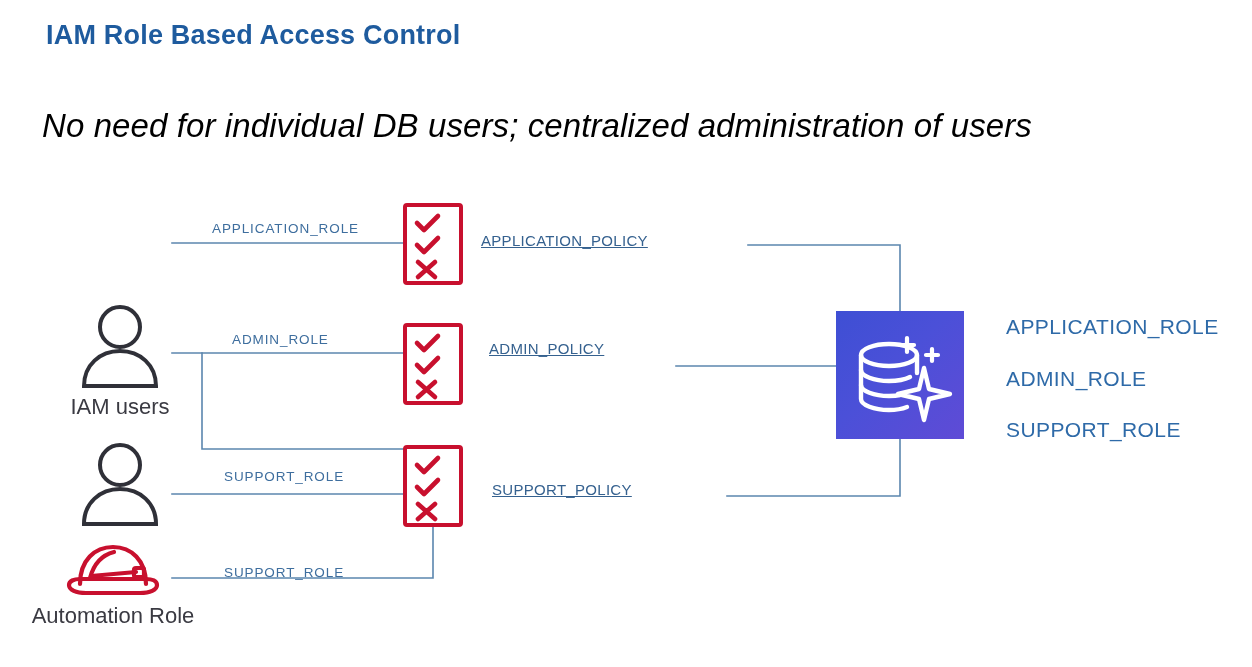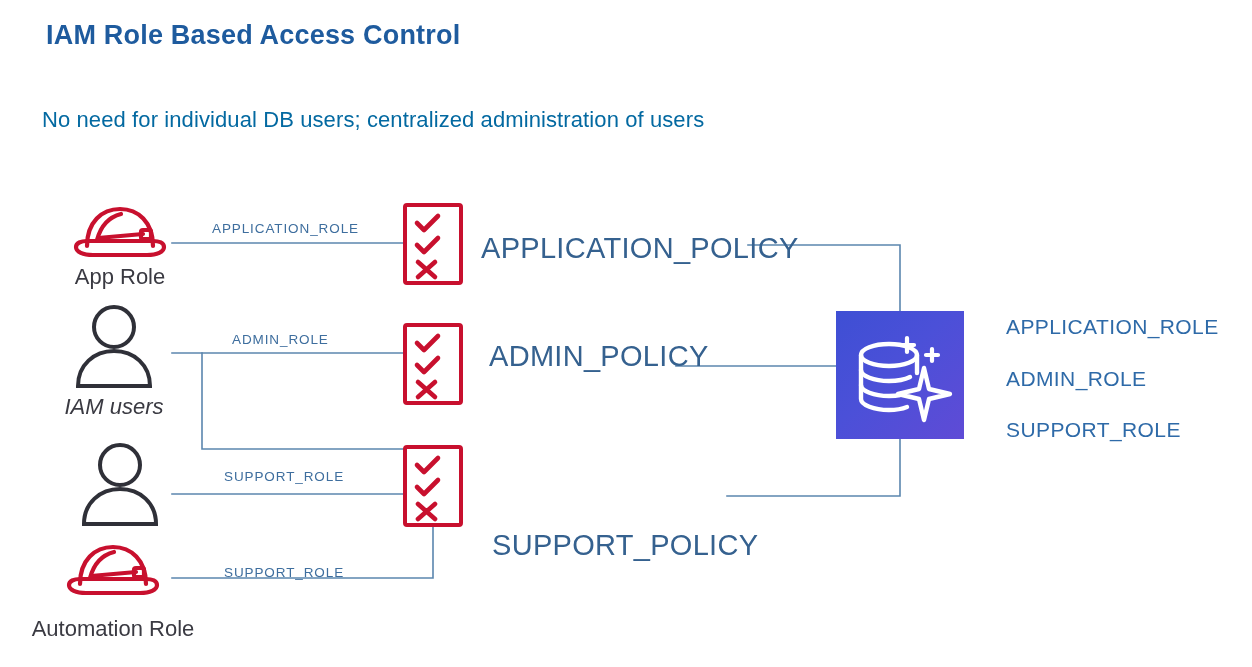--- a/index.html
+++ b/index.html
@@ -39,11 +39,12 @@
     position: absolute;
     left: 42px;
     top: 107px;
-    font-size: 22px;
+    font-size: 33px;
     font-weight: 300;
-    color: #0369a1;
+    color: #000000;
     letter-spacing: 0.1px;
     white-space: nowrap;
+    font-style: italic;
   }
 
   

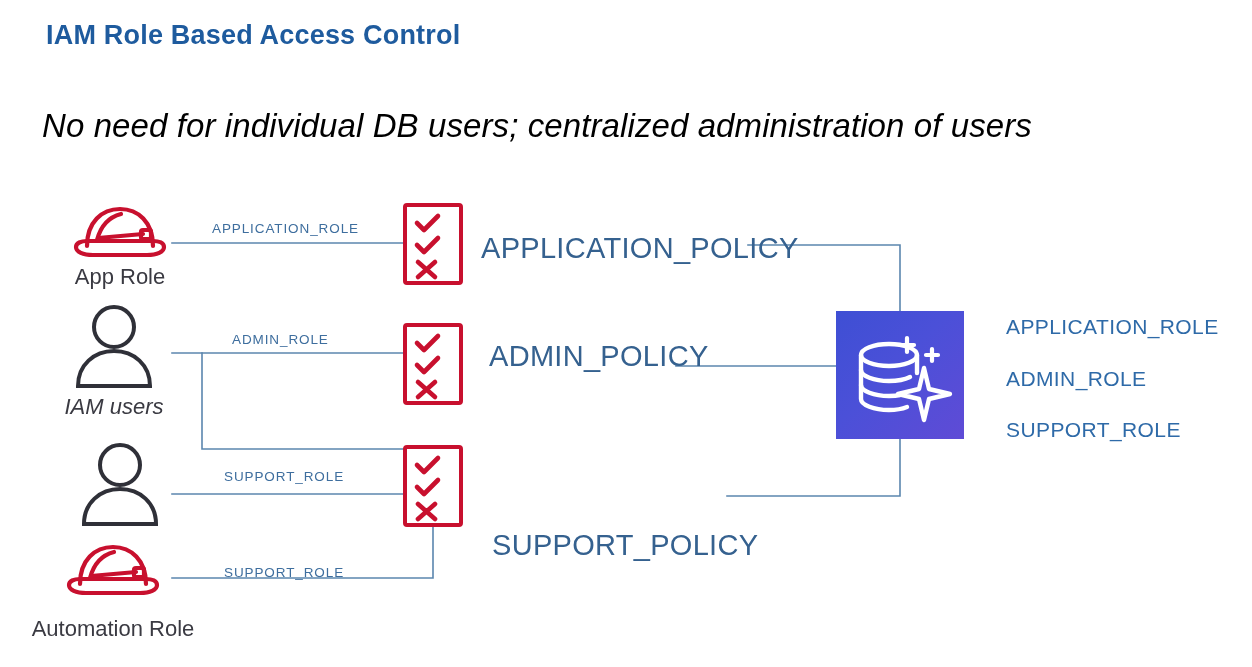--- a/index.html
+++ b/index.html
@@ -131,11 +131,12 @@
   
   .policy-label {
     position: absolute;
-    font-size: 29px;
+    font-size: 15px;
     font-weight: 300;
     color: #35618F;
     letter-spacing: 0.3px;
     white-space: nowrap;
+    text-decoration: underline;
   }
   #policy-label-application { left: 481px; top: 232px; }
   #policy-label-admin       { left: 489px; top: 340px; }

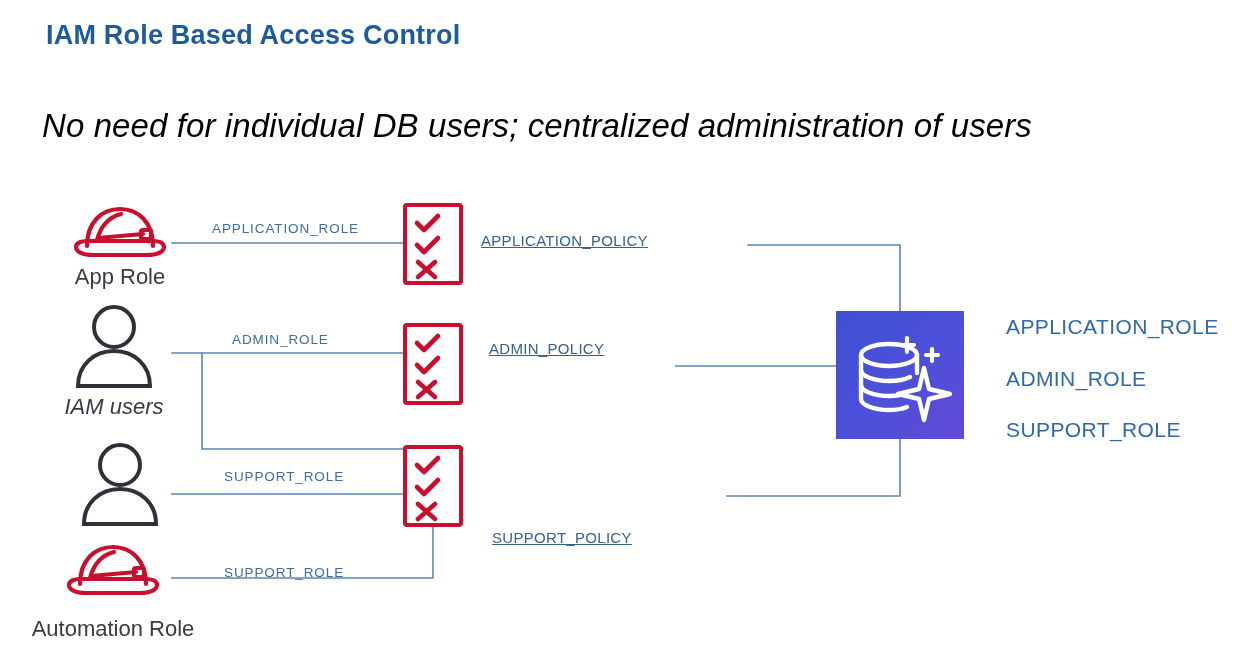--- a/index.html
+++ b/index.html
@@ -197,18 +197,6 @@
       </g>
     </svg>
 
-    <div class="actor" id="actor-app-role">
-      <svg class="actor-icon" width="106" height="62" viewBox="0 0 106 62" xmlns="http://www.w3.org/2000/svg">
-        <g fill="none" stroke="#C8102E" stroke-width="4.2" stroke-linecap="round" stroke-linejoin="round">
-          <path d="M 20 46 C 20 22 35 9 53 9 C 71 9 86 22 86 46"></path>
-          <path d="M 9 47 C 9 52 16 55 26 55 L 80 55 C 90 55 97 52 97 47 C 97 43 92 41 86 41 L 20 41 C 14 41 9 43 9 47 Z"></path>
-          <path d="M 30 40 C 34 25 42 17 54 14"></path>
-          <path d="M 31 38 L 76 34"></path>
-          <rect x="74" y="30" width="10" height="9" rx="2"></rect>
-        </g>
-      </svg>
-      <span class="actor-label">App Role</span>
-    </div>
 
     <div class="actor" id="actor-iam-users">
       <svg class="actor-icon" width="86" height="88" viewBox="0 0 86 88" xmlns="http://www.w3.org/2000/svg">

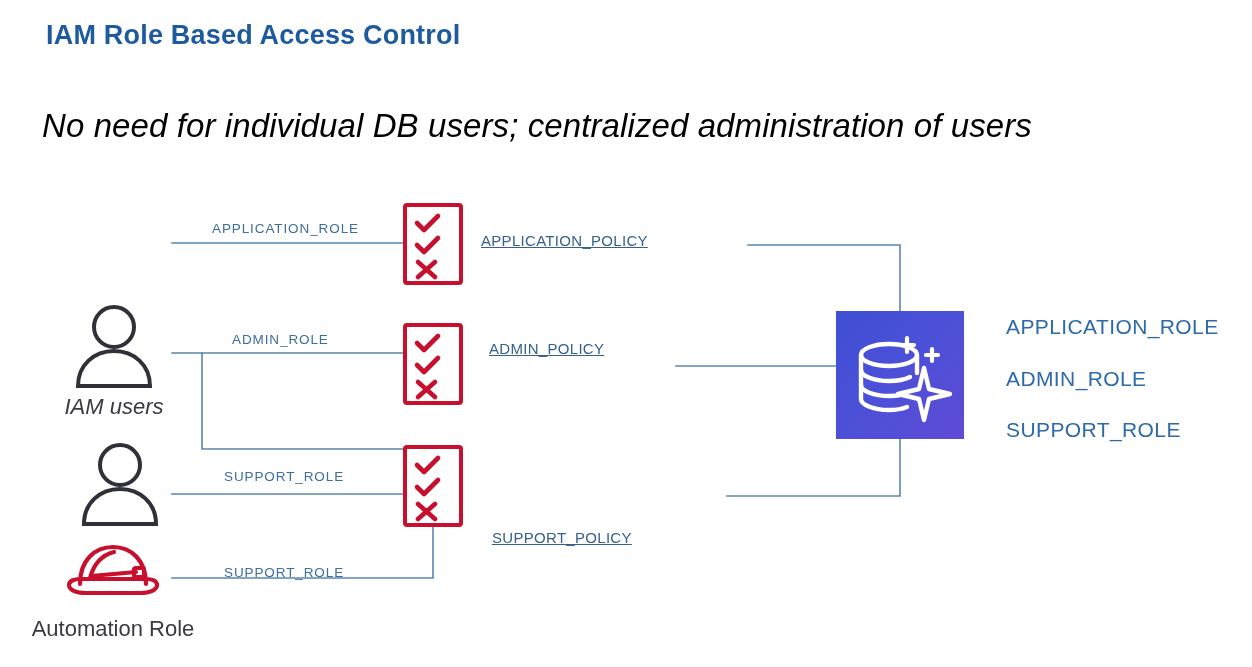--- a/index.html
+++ b/index.html
@@ -84,7 +84,7 @@
   }
 
   #actor-app-role   { left: 35px;  top: 200px; }
-  #actor-iam-users  { left: 29px;  top: 302px; font-style: italic; }
+  #actor-iam-users  { left: 35px;  top: 302px; }
   #actor-support-user { left: 35px; top: 440px; }
   #actor-automation-role { left: 28px; top: 538px; }
 

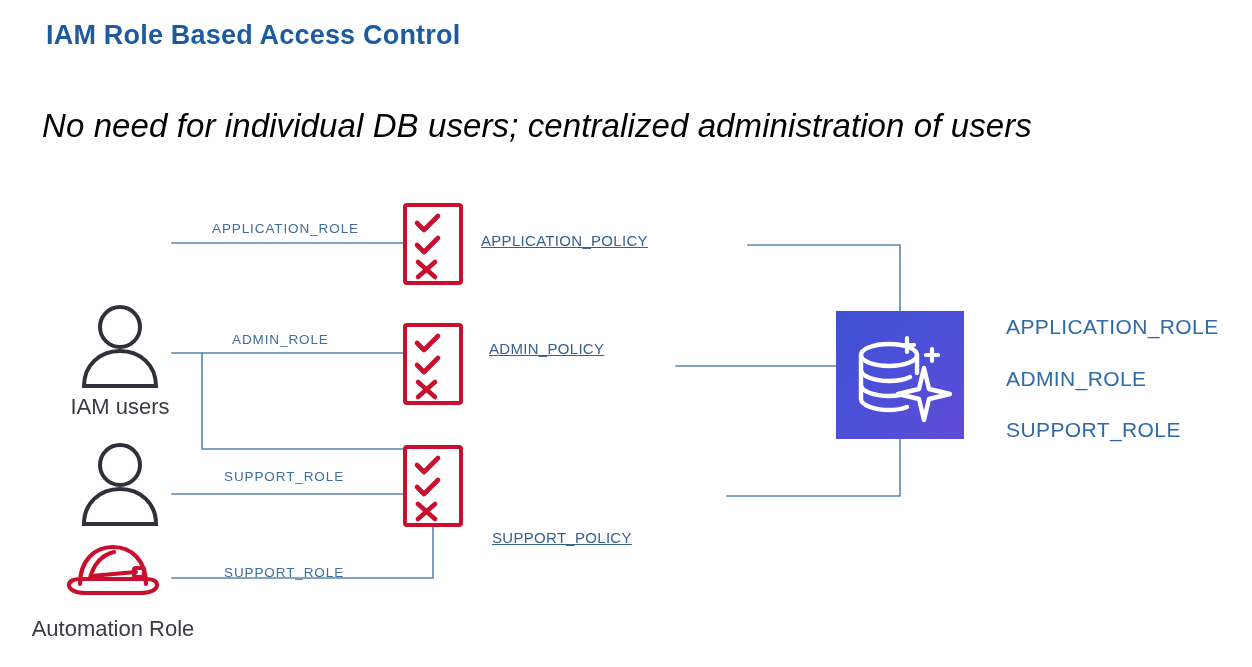--- a/index.html
+++ b/index.html
@@ -140,7 +140,7 @@
   }
   #policy-label-application { left: 481px; top: 232px; }
   #policy-label-admin       { left: 489px; top: 340px; }
-  #policy-label-support     { left: 492px; top: 481px; margin-top: 48px; }
+  #policy-label-support     { left: 492px; top: 481px; }
 
   
   #db-node {

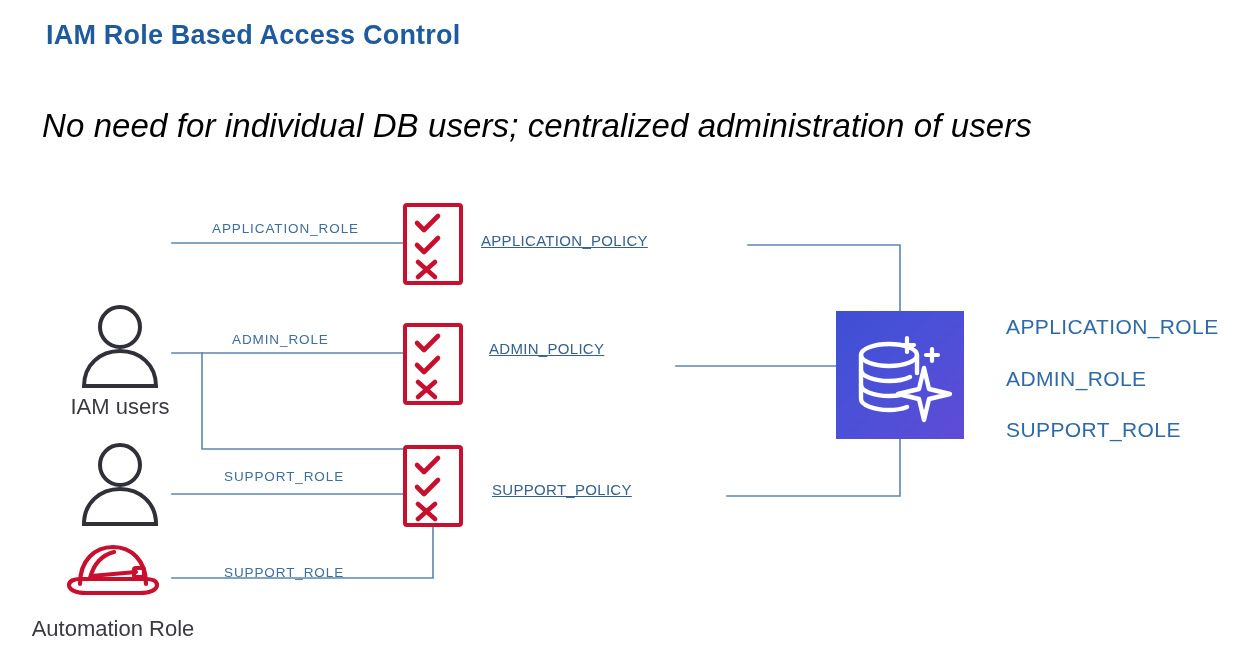--- a/index.html
+++ b/index.html
@@ -90,7 +90,7 @@
 
   #actor-iam-users .actor-label { margin-top: 4px; }
   #actor-support-user .actor-label { visibility: hidden; height: 0; margin: 0; }
-  #actor-automation-role .actor-label { margin-top: 16px; }
+  #actor-automation-role .actor-label { margin-top: 3px; }
 
   
   .edge-label {

